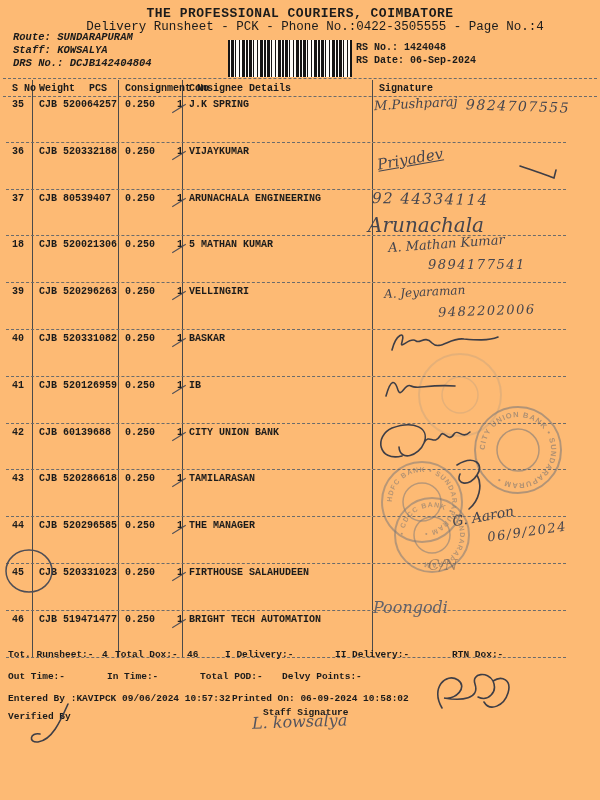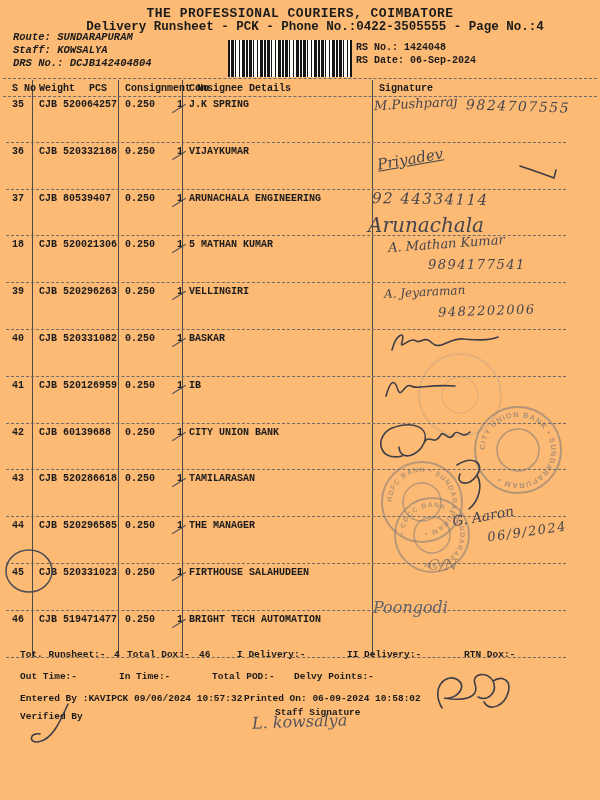--- a/index.html
+++ b/index.html
@@ -9,7 +9,7 @@
   .title{position:absolute;left:0;top:6px;width:600px;text-align:center;
          font-size:13px;font-weight:bold;letter-spacing:.5px;}
   .subtitle{position:absolute;left:30px;top:20px;width:570px;text-align:center;
-         font-size:12.5px;font-weight:bold;}
+         font-size:12.5px;font-weight:normal;}
   .hleft{position:absolute;left:13px;top:31px;font-size:10.5px;font-weight:bold;line-height:13px;white-space:nowrap;font-style:italic;}
   .hright{position:absolute;left:356px;top:41px;font-size:10px;font-weight:bold;line-height:13px;white-space:nowrap;}
   .barcode{position:absolute;left:228px;top:40px;width:124px;height:37px;

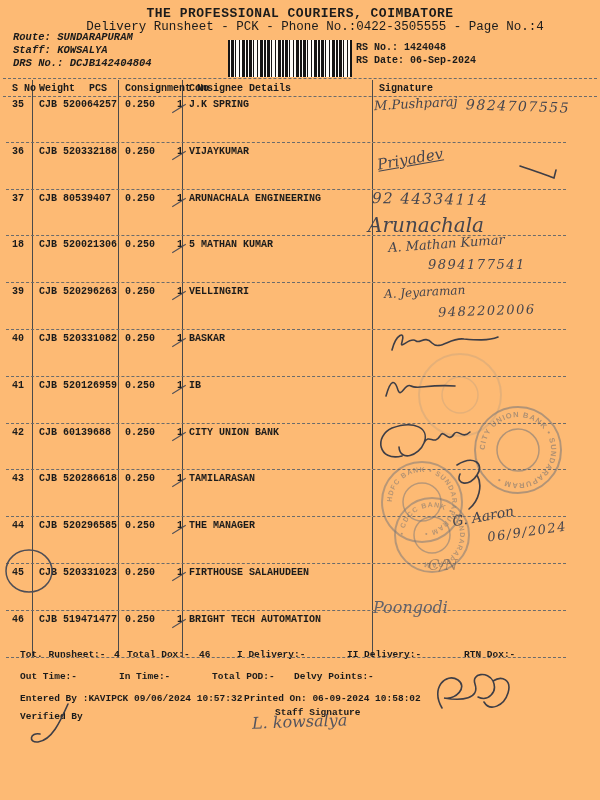--- a/index.html
+++ b/index.html
@@ -28,7 +28,7 @@
   .tick{position:absolute;left:-12px;top:12px;width:16px;height:0;border-bottom:1.5px solid #4e4e56;
         transform:rotate(-32deg);}
   
-  .foot{position:absolute;left:12px;top:0;width:508px;height:800px;font-size:9.5px;font-weight:bold;pointer-events:none;text-align:center;}
+  .foot{position:absolute;left:0;top:0;width:508px;height:800px;font-size:9.5px;font-weight:bold;pointer-events:none;text-align:center;}
   .foot span{position:absolute;white-space:nowrap;}
   
   .ovl{position:absolute;left:0;top:0;width:600px;height:800px;pointer-events:none;}

